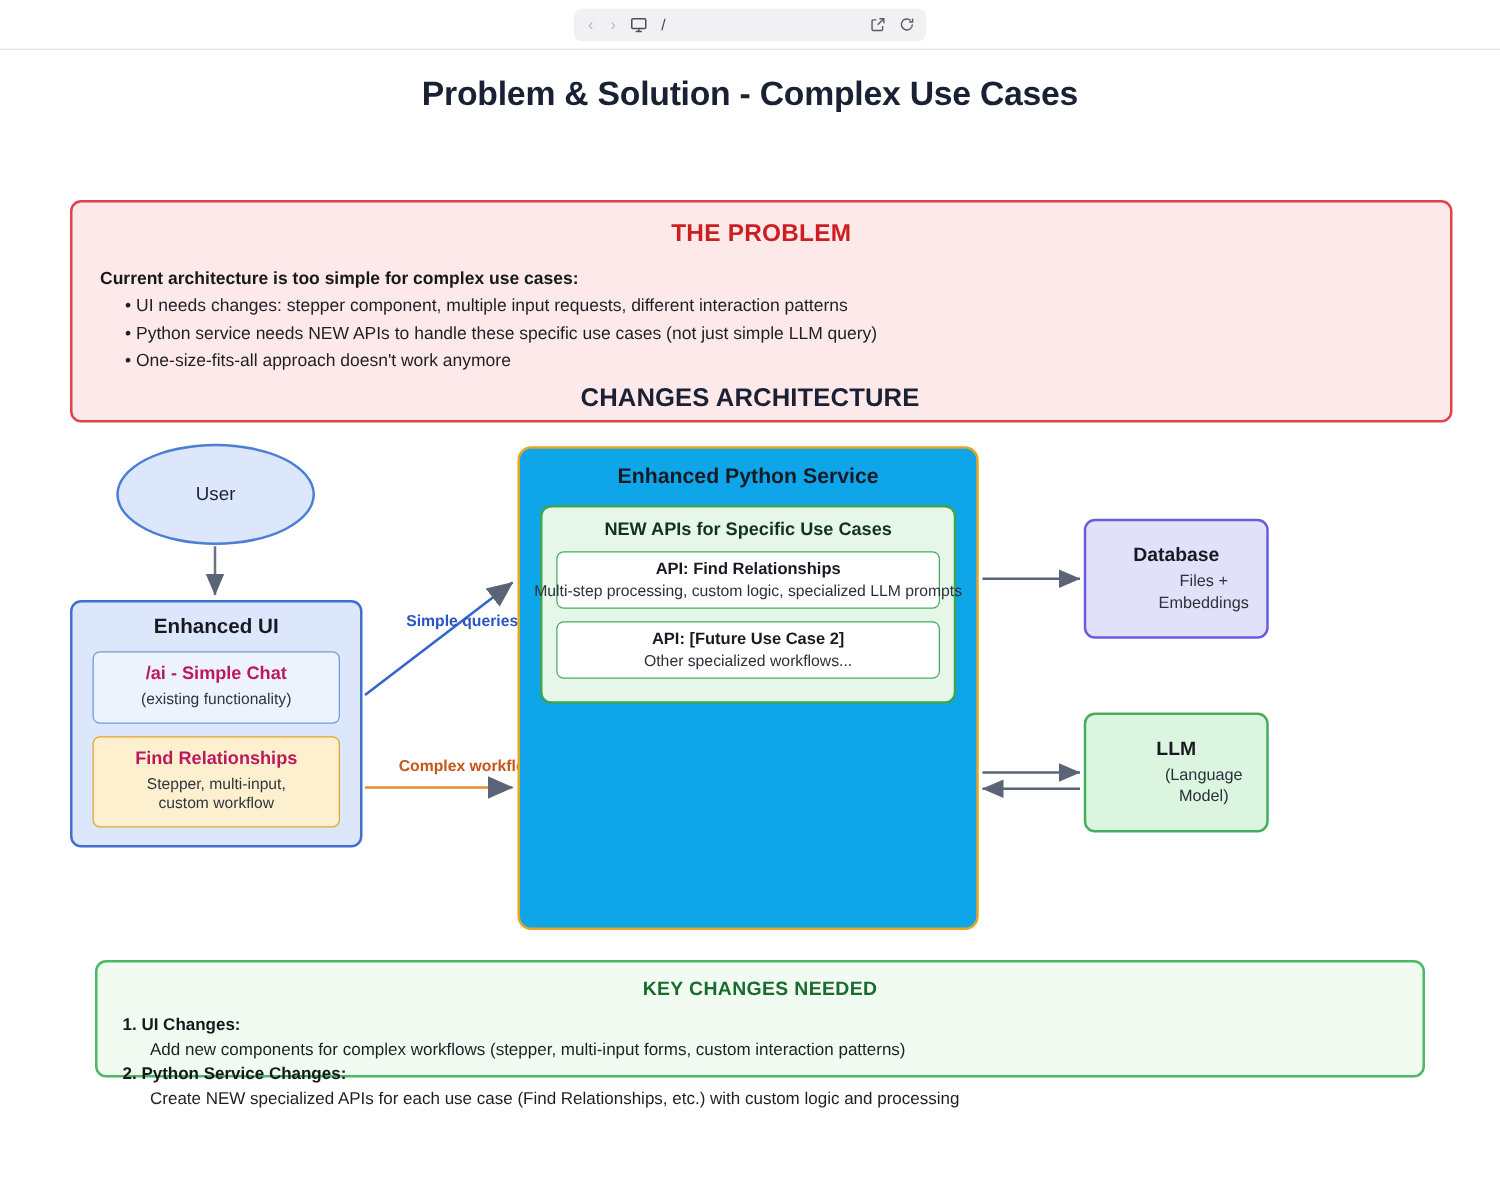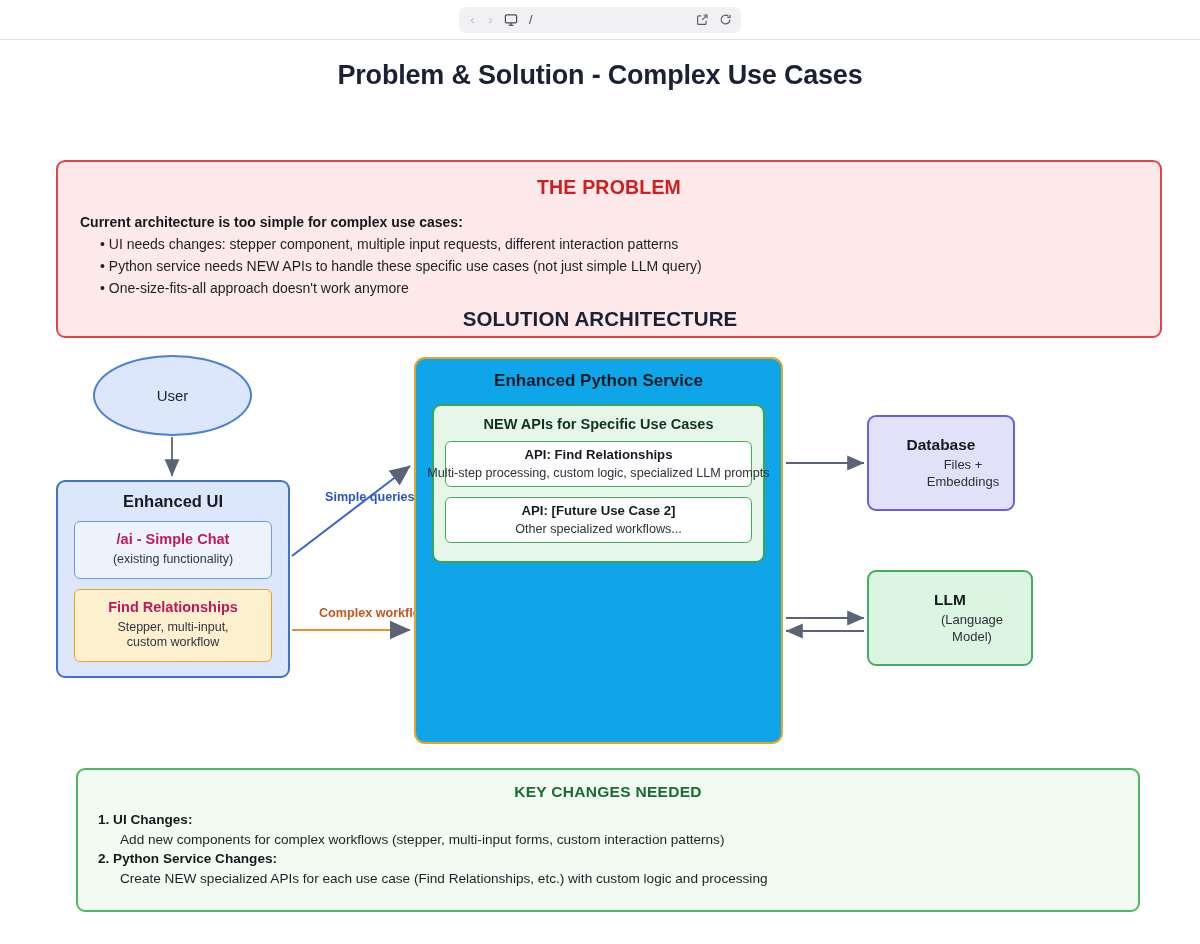--- a/index.html
+++ b/index.html
@@ -278,7 +278,7 @@
   <div class="problem-bullet">• One-size-fits-all approach doesn't work anymore</div>
 </div>
 
-<div id="solution-heading">SOLUTION ARCHITECTURE</div>
+<div id="solution-heading">CHANGES ARCHITECTURE</div>
 
 <div id="diagram">
 

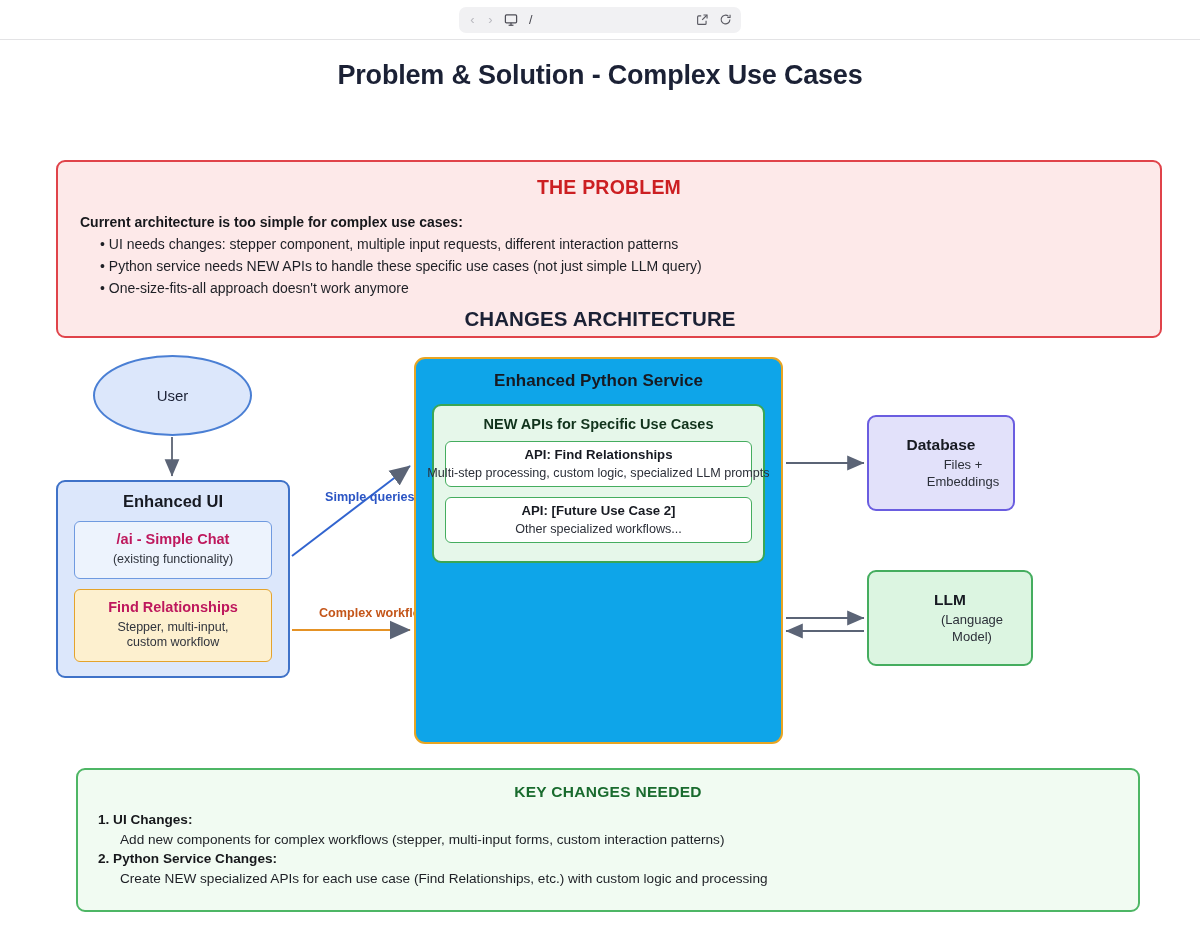--- a/index.html
+++ b/index.html
@@ -198,7 +198,7 @@
     align-items: center; justify-content: center;
   }
   #node-llm {
-    left: 867px; top: 570px; width: 166px; height: 96px;
+    left: 867px; top: 570px; width: 148px; height: 96px;
     background: #dcf5e1;
     border: 2.2px solid #45ad5f;
     border-radius: 9px;

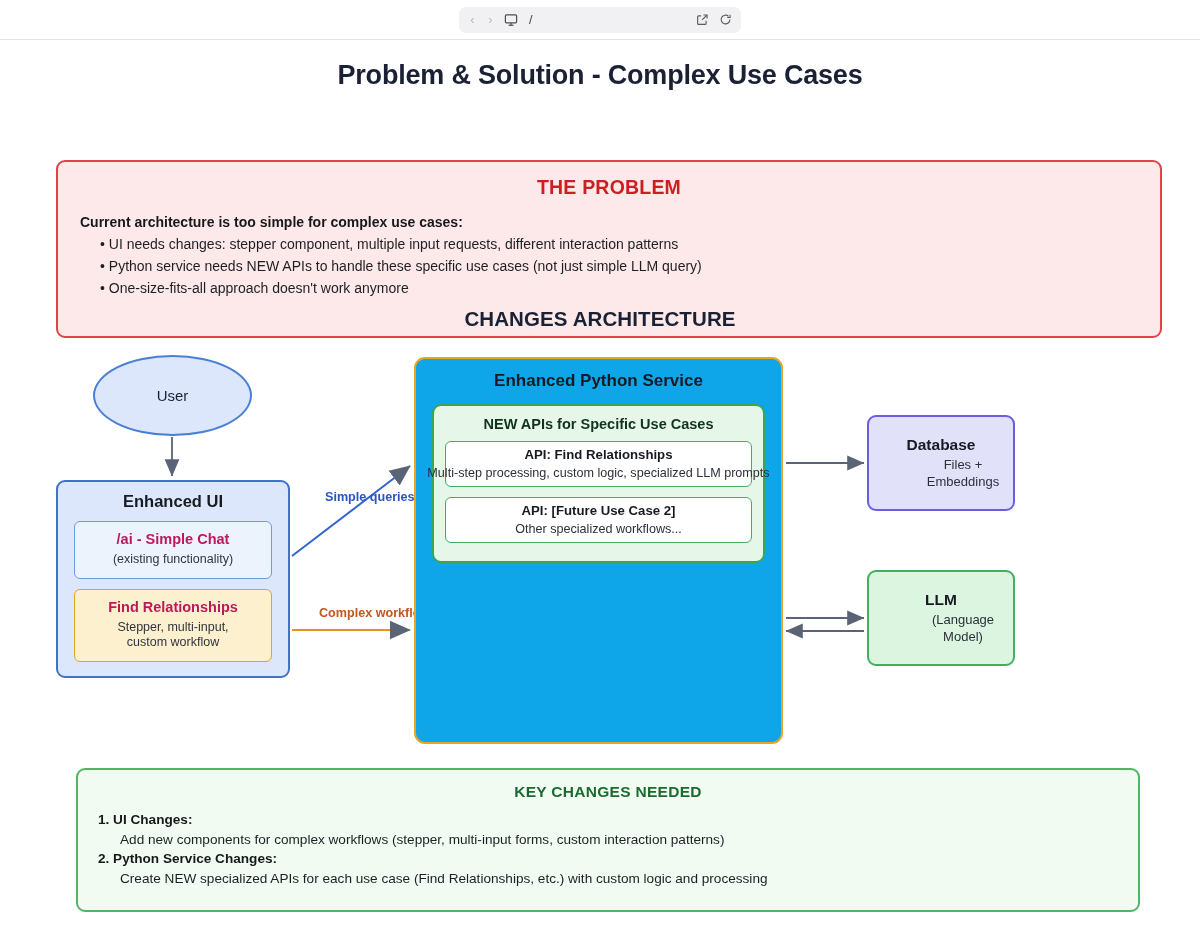--- a/index.html
+++ b/index.html
@@ -221,7 +221,7 @@
   
   #key-panel {
     position: absolute; left: 76px; top: 768px;
-    width: 1064px; height: 144px;
+    width: 1064px; height: 94px;
     background: #f1fbf2;
     border: 2px solid #4eb665;
     border-radius: 9px;

